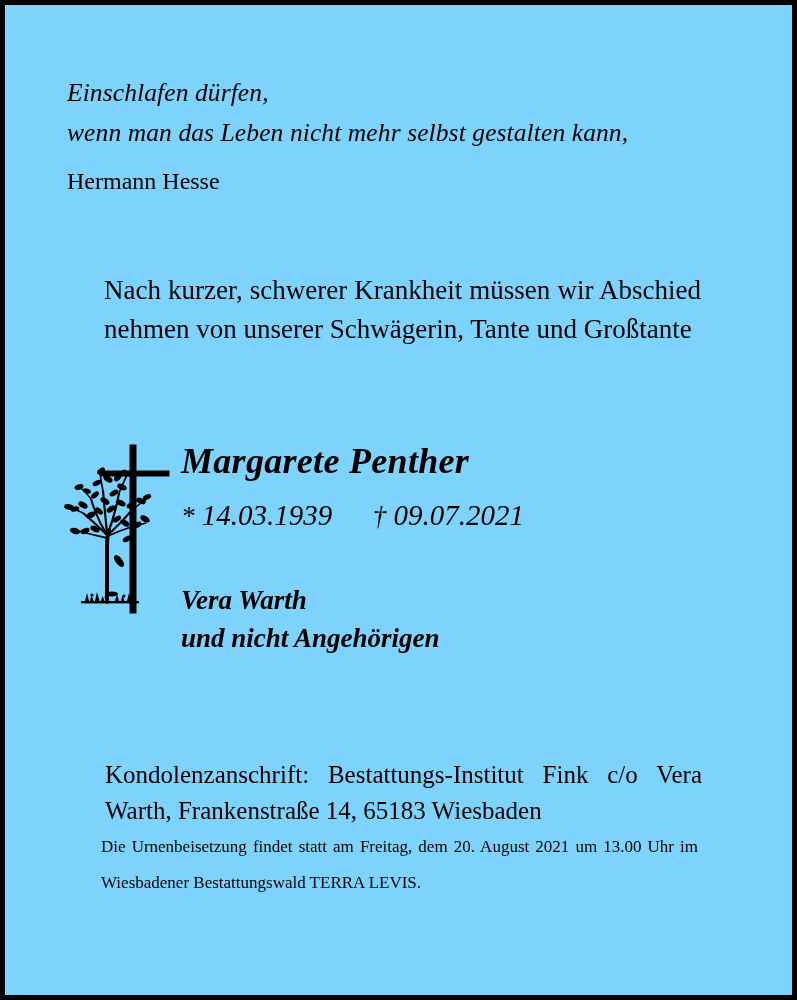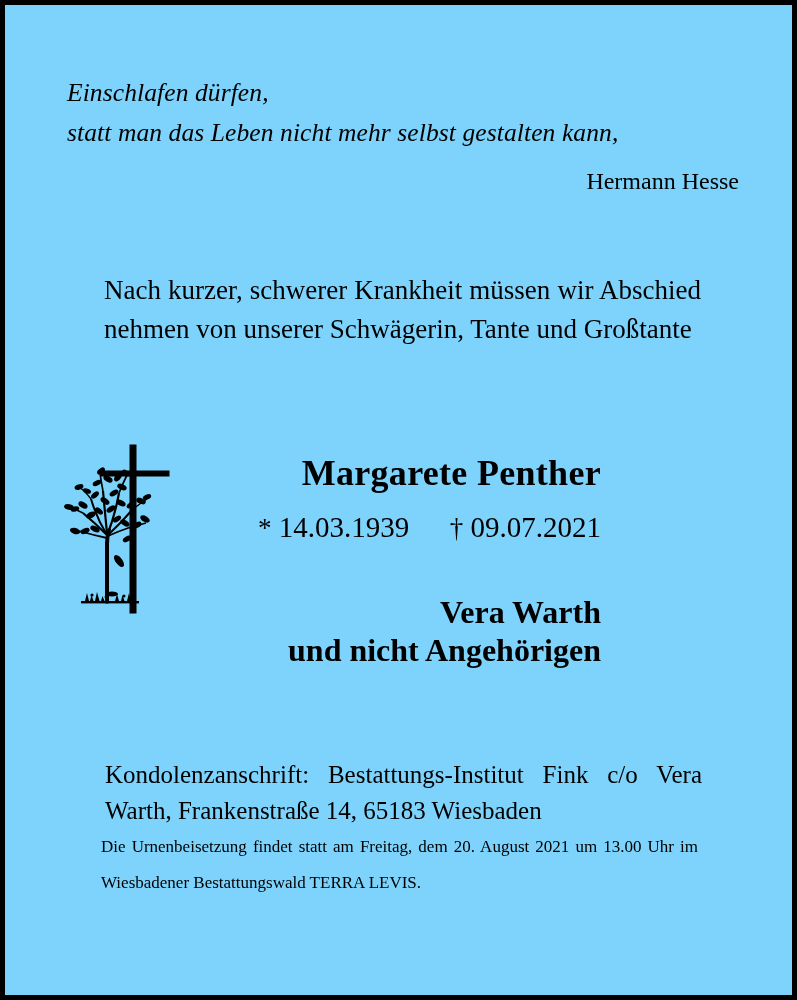--- a/index.html
+++ b/index.html
@@ -151,7 +151,7 @@
 
     <div id="quote-block">
       <div class="quote-line">Einschlafen dürfen,</div>
-      <div class="quote-line">statt man das Leben nicht mehr selbst gestalten kann,</div>
+      <div class="quote-line">wenn man das Leben nicht mehr selbst gestalten kann,</div>
       <div id="quote-attribution">Hermann Hesse</div>
     </div>
 

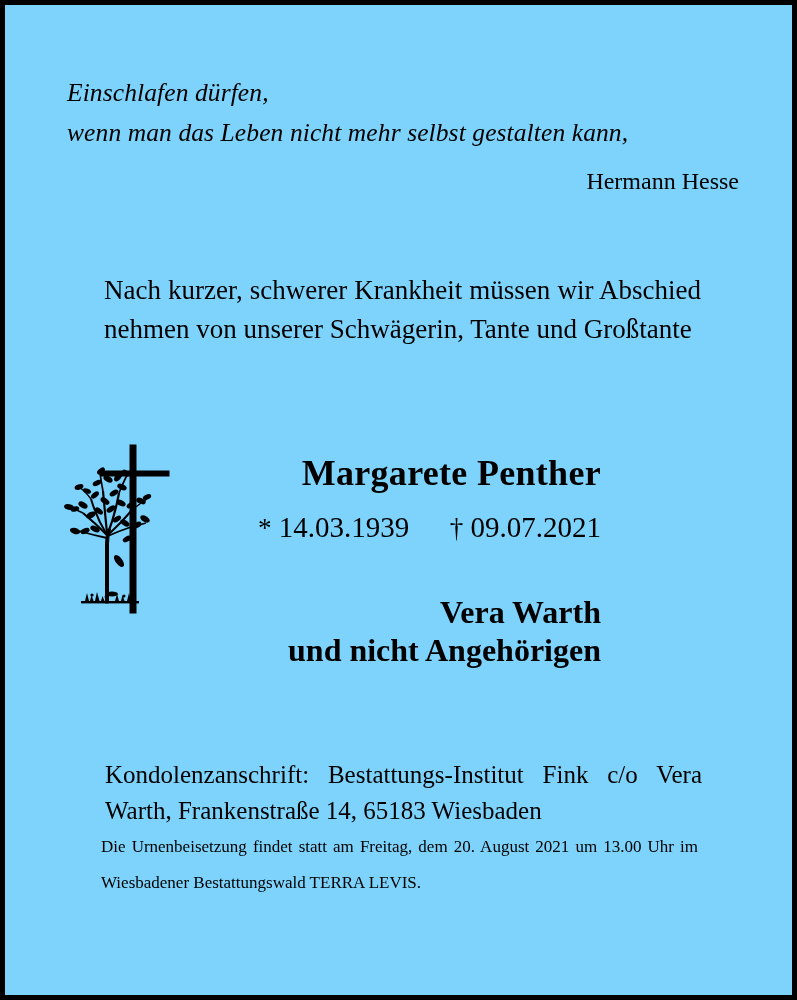--- a/index.html
+++ b/index.html
@@ -50,7 +50,6 @@
   #quote-attribution {
     font-size: 24px;
     line-height: 34px;
-    text-align: right;
     margin-top: 11px;
     white-space: nowrap;
   }

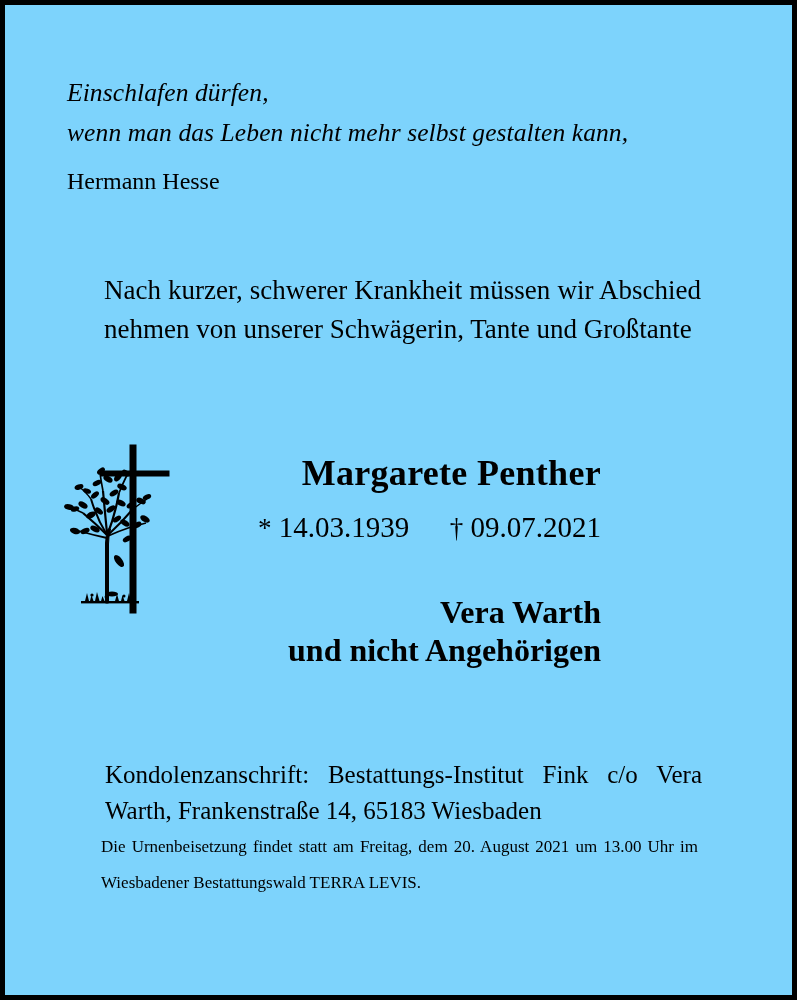--- a/index.html
+++ b/index.html
@@ -88,9 +88,10 @@
   #names-column {
     position: absolute;
     left: 176px;
-    top: 16px;
+    top: 4px;
     width: 420px;
-    text-align: right;
+    text-align: left;
+    font-style: italic;
   }
 
   #deceased-name {

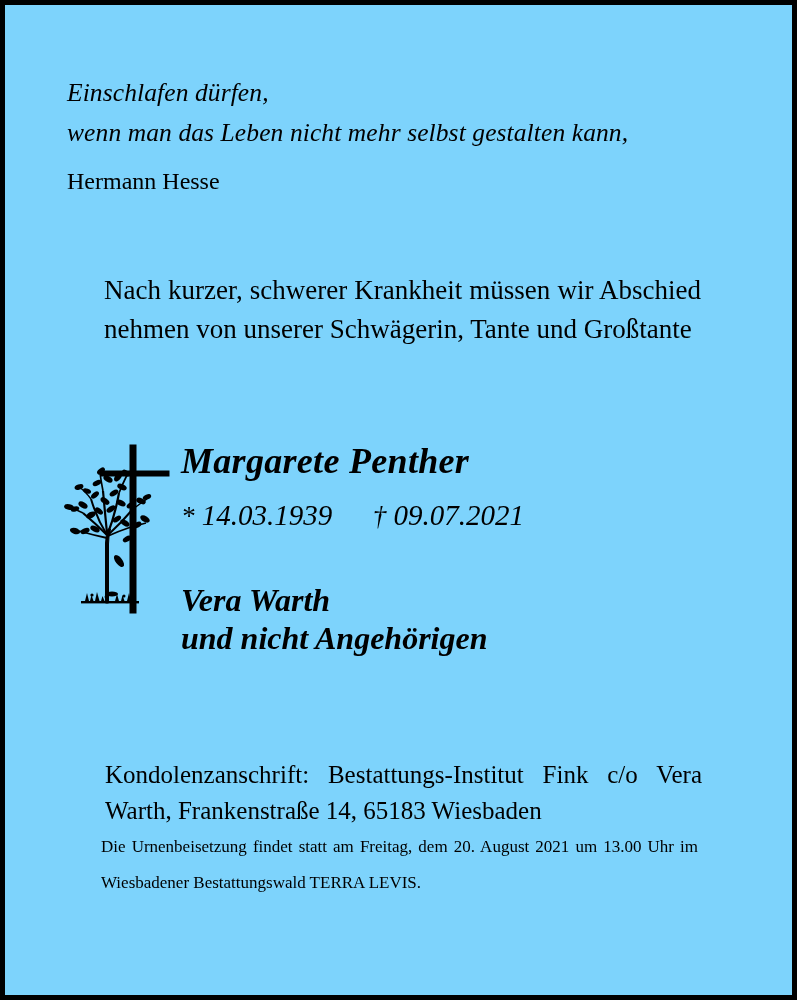--- a/index.html
+++ b/index.html
@@ -113,7 +113,7 @@
 
   #survivors {
     margin-top: 46px;
-    font-size: 32px;
+    font-size: 27px;
     font-weight: bold;
     line-height: 38px;
   }

